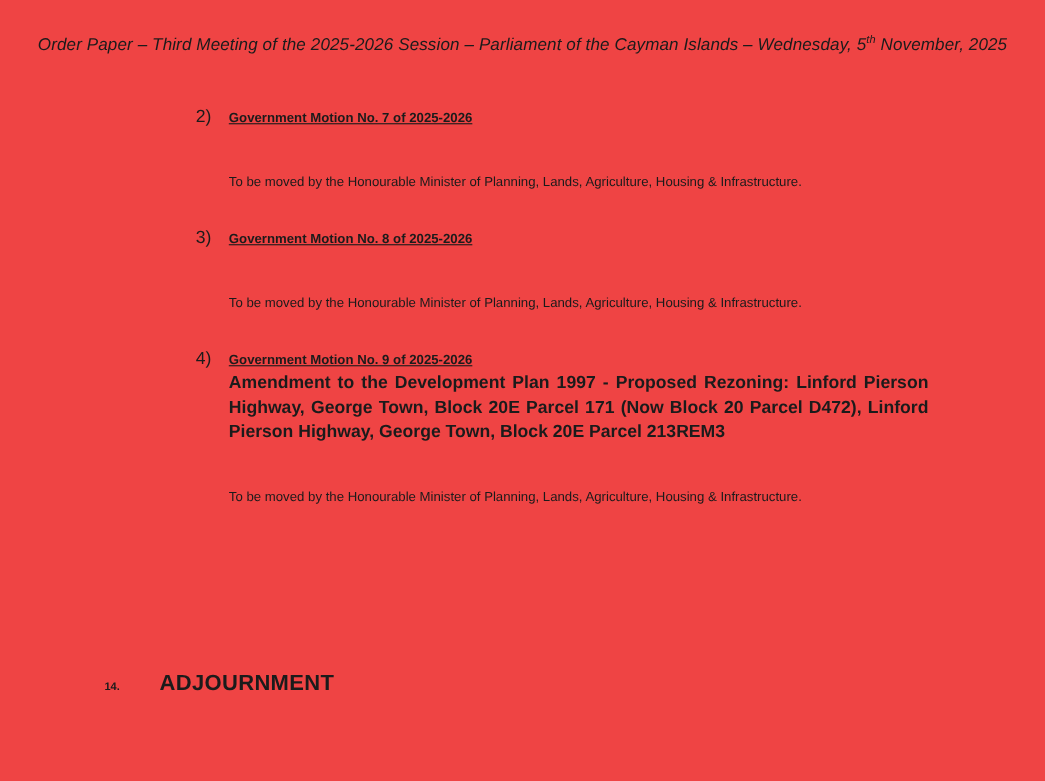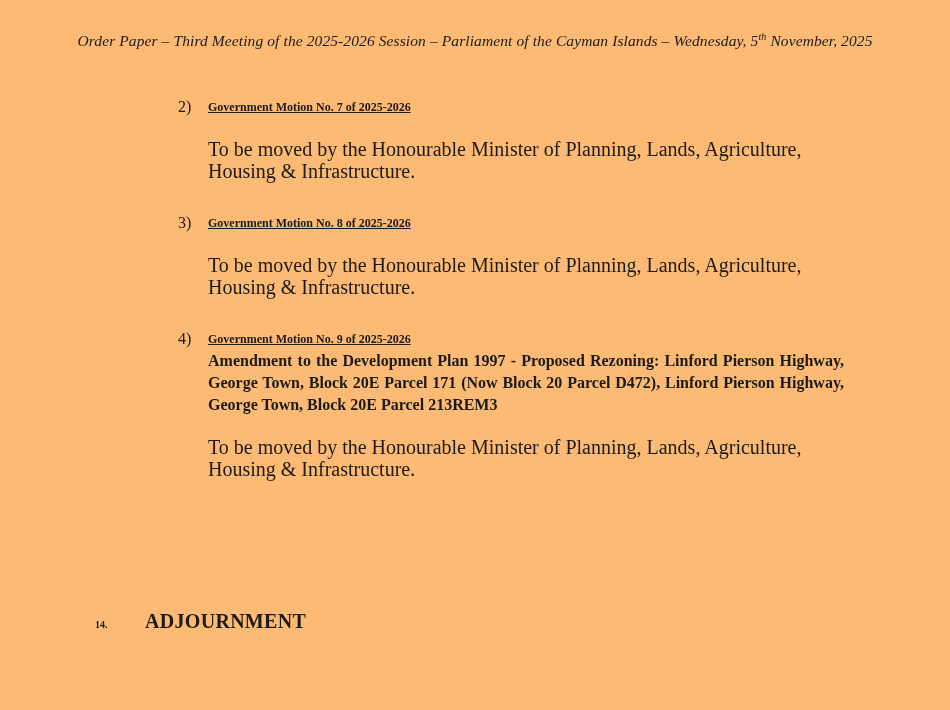--- a/index.html
+++ b/index.html
@@ -11,9 +11,9 @@
     position: relative;
     width: 950px;
     height: 710px;
-    background: #fdba74;
+    background: #ef4444;
     color: #1b1b1b;
-    font-family: Liberation Serif, serif;
+    font-family: Liberation Sans, sans-serif;
     overflow: hidden;
   }
   .header {

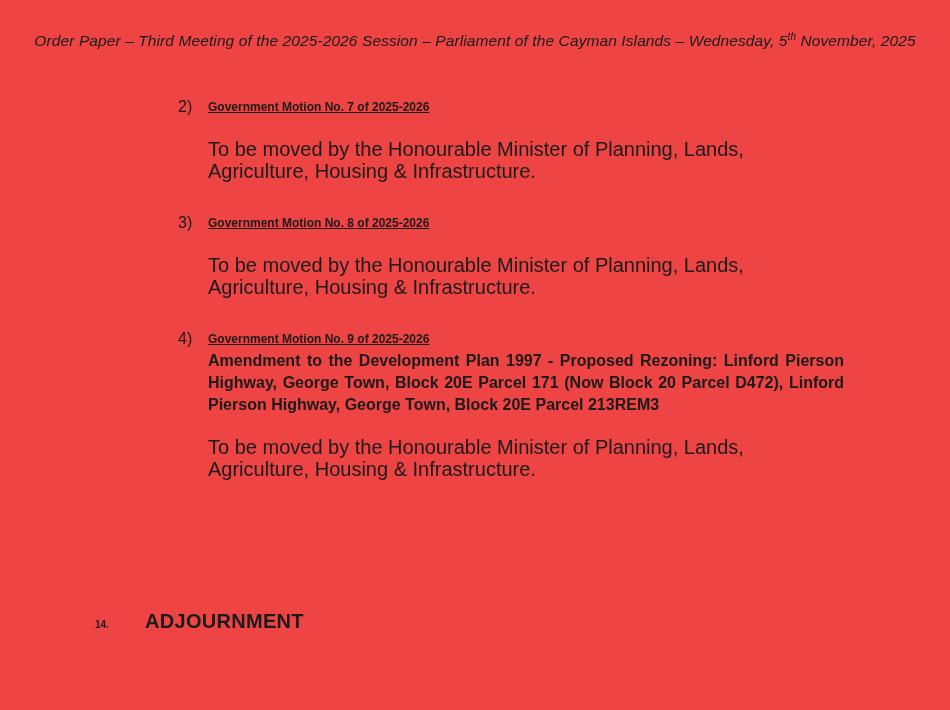--- a/index.html
+++ b/index.html
@@ -64,8 +64,8 @@
     text-align: justify;
   }
   .motion-mover {
-    margin-top: 20px;
-    font-size: 20px;
+    margin-top: 36px;
+    font-size: 12px;
     line-height: 22px;
   }
   .adjournment {

